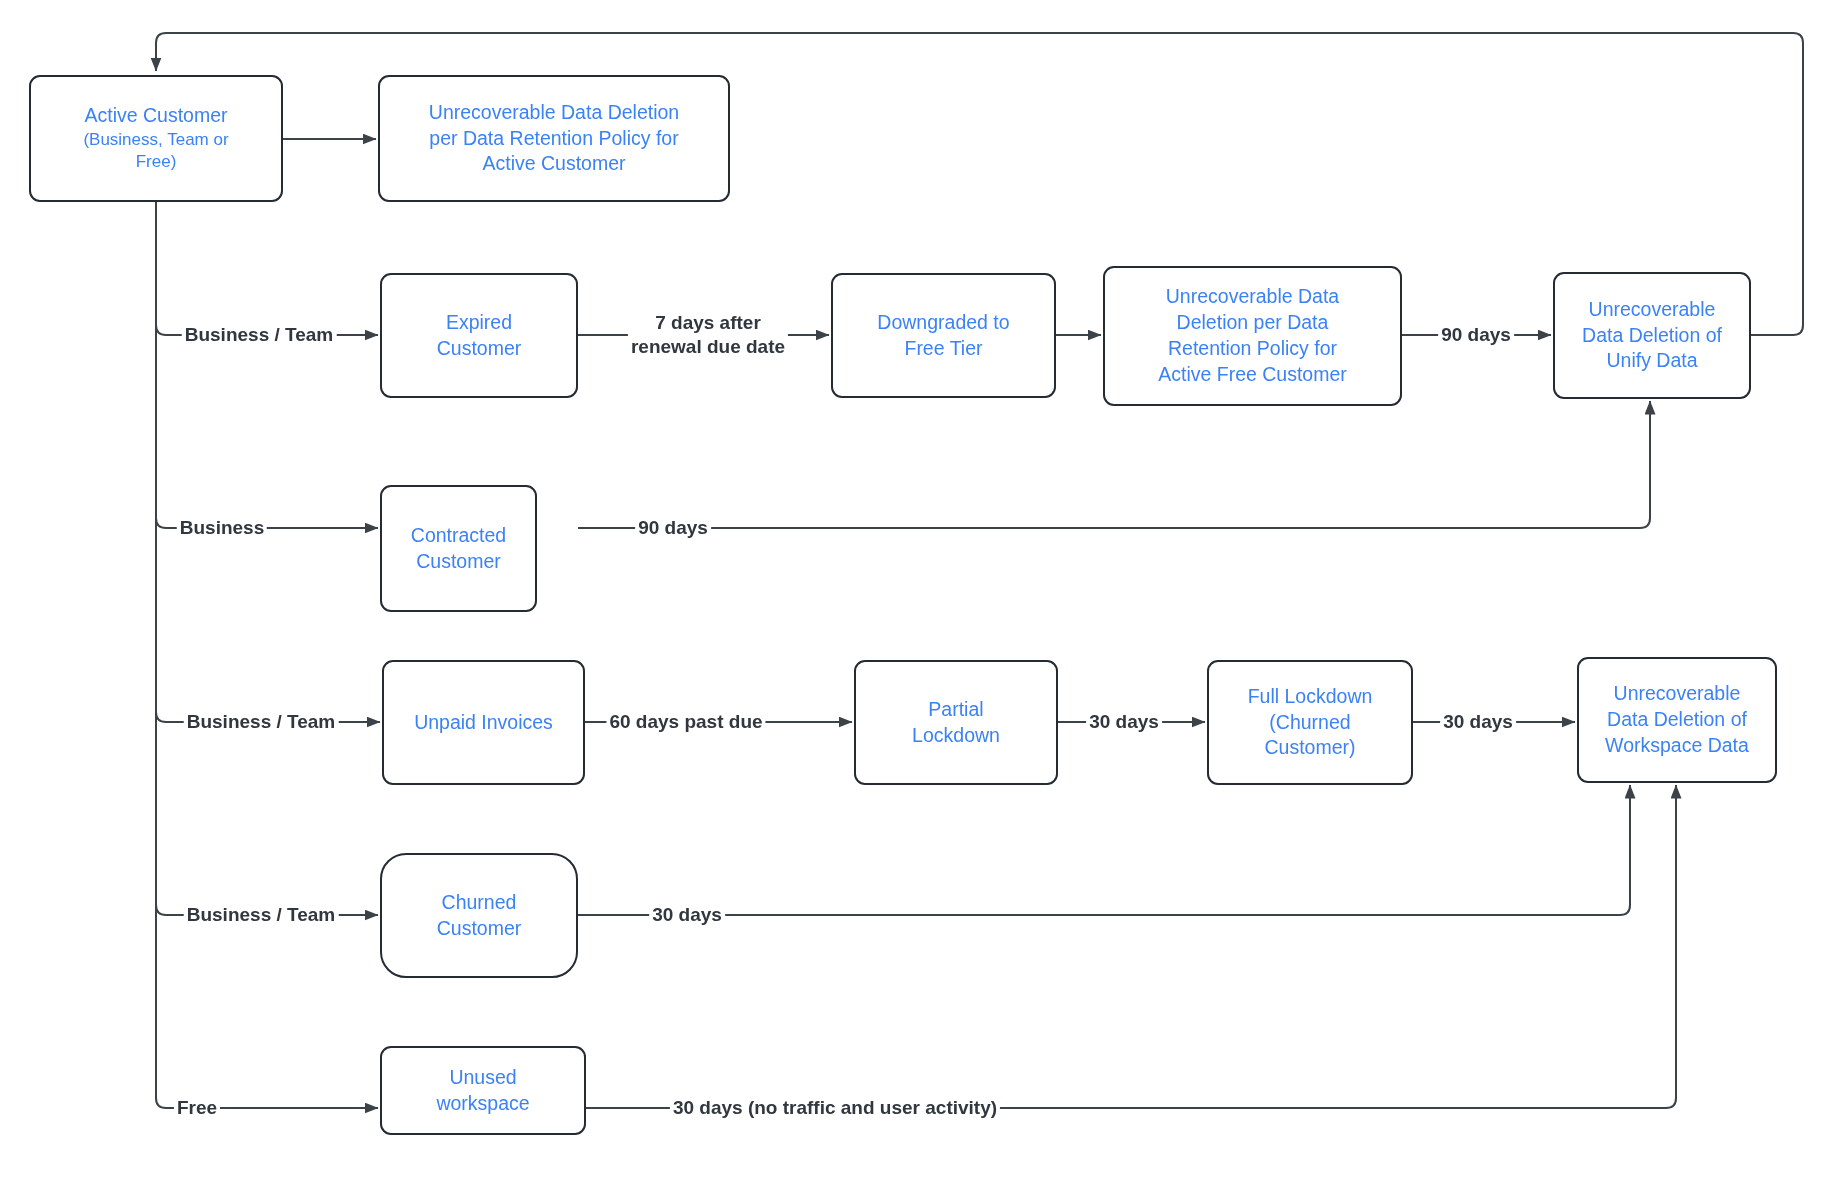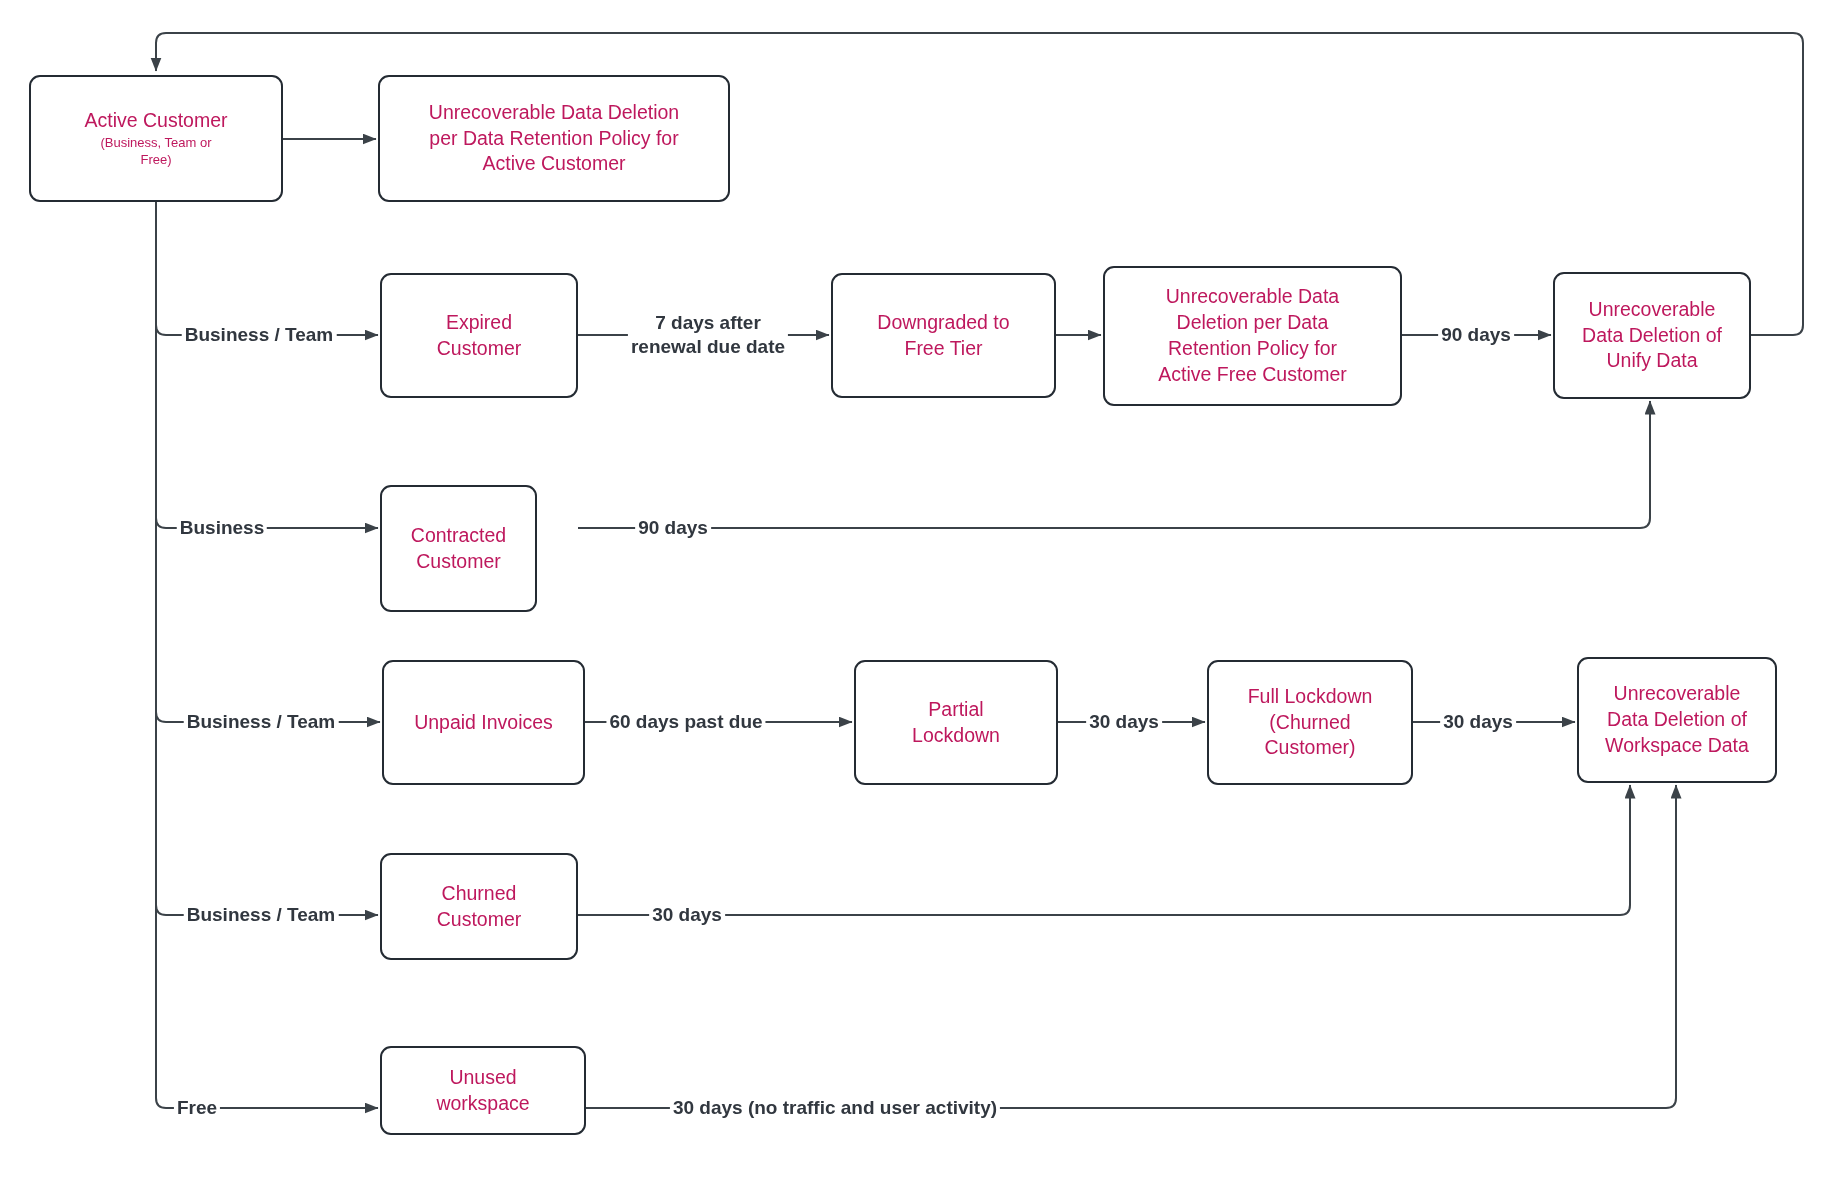--- a/index.html
+++ b/index.html
@@ -19,7 +19,7 @@
     border-radius:11px;
     display:flex;align-items:center;justify-content:center;
     text-align:center;
-    color:#be185d;
+    color:#3b82f6;
     font-size:19.5px;
     line-height:1.33;
     white-space:pre-line;

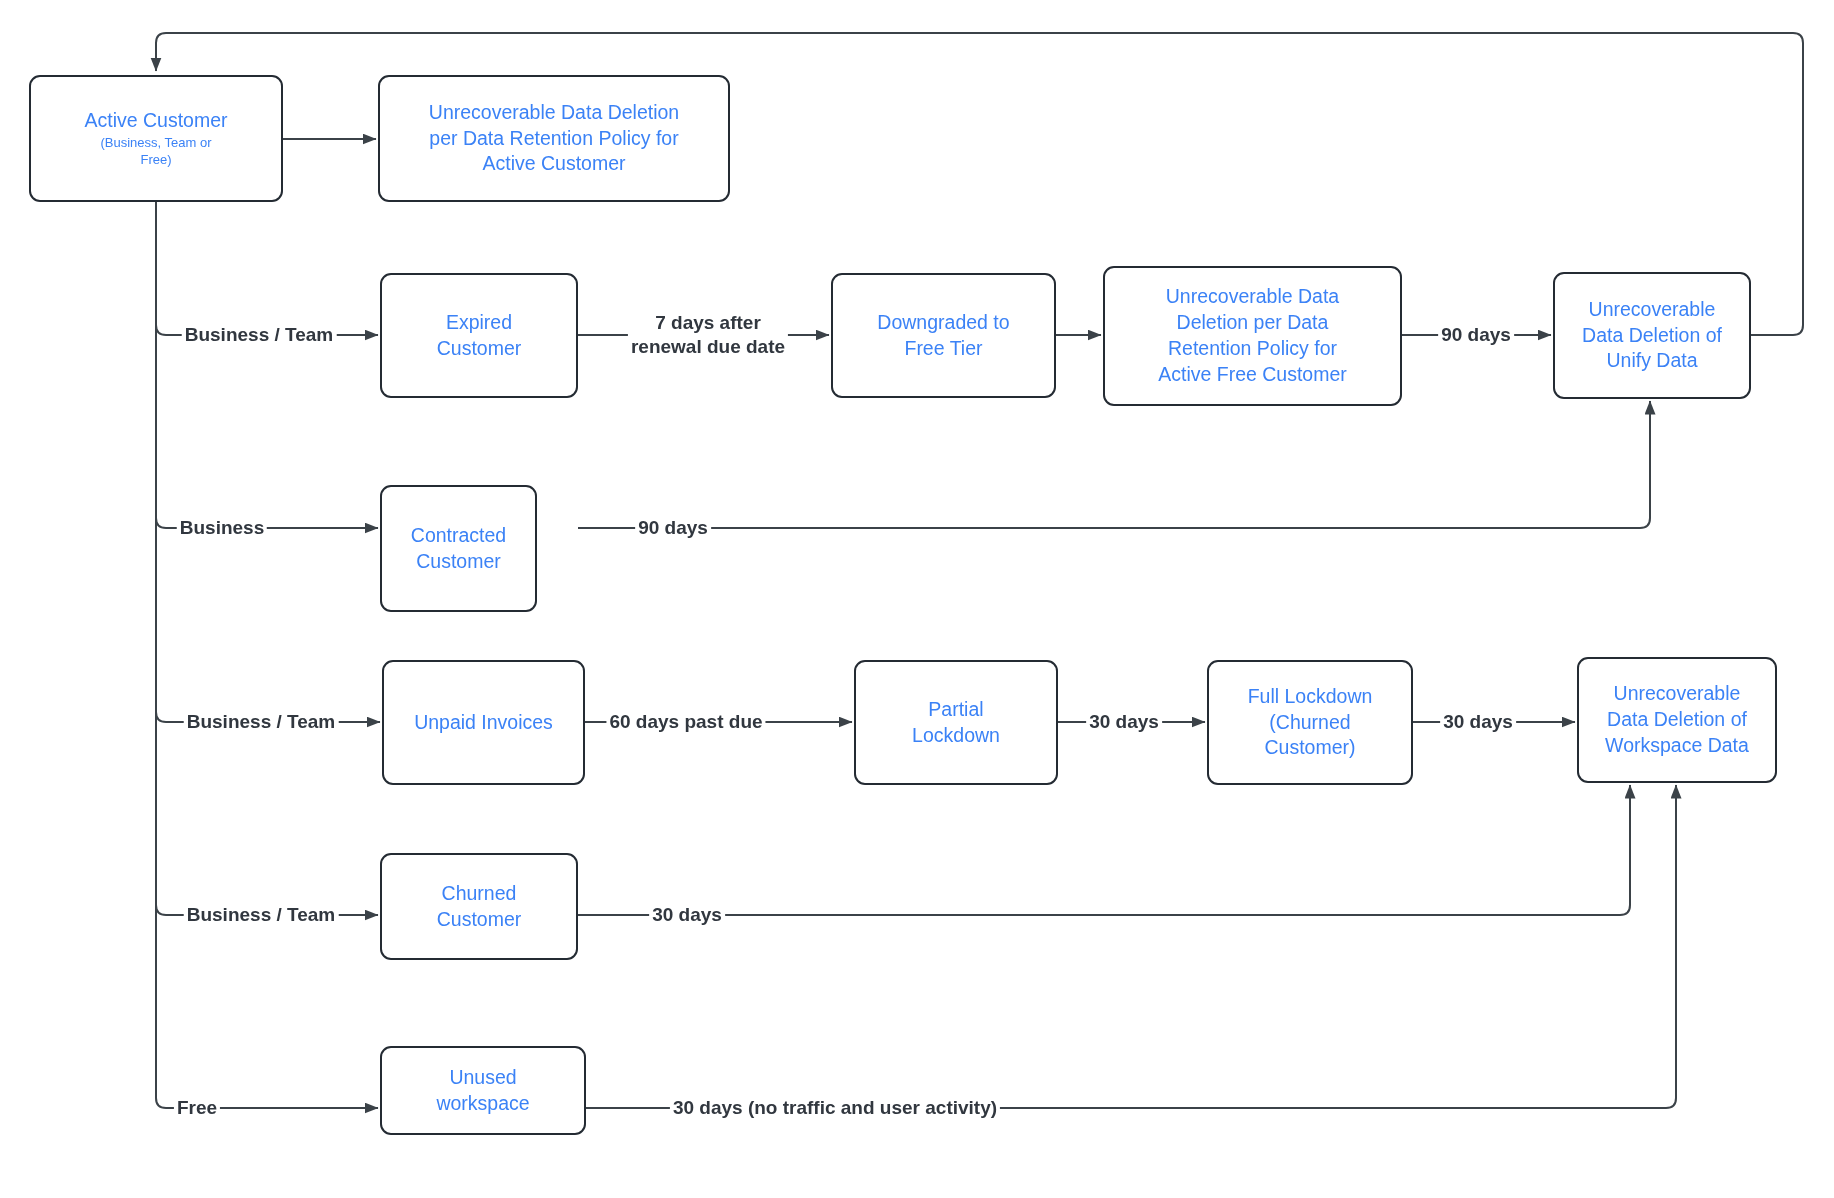--- a/index.html
+++ b/index.html
@@ -25,7 +25,7 @@
     white-space:pre-line;
     padding:4px 6px;
   }
-  .node .subtitle{font-size:13px;display:block;}
+  .node .subtitle{font-size:17px;display:block;}
   .elabel{
     position:absolute;
     transform:translate(-50%,-50%);

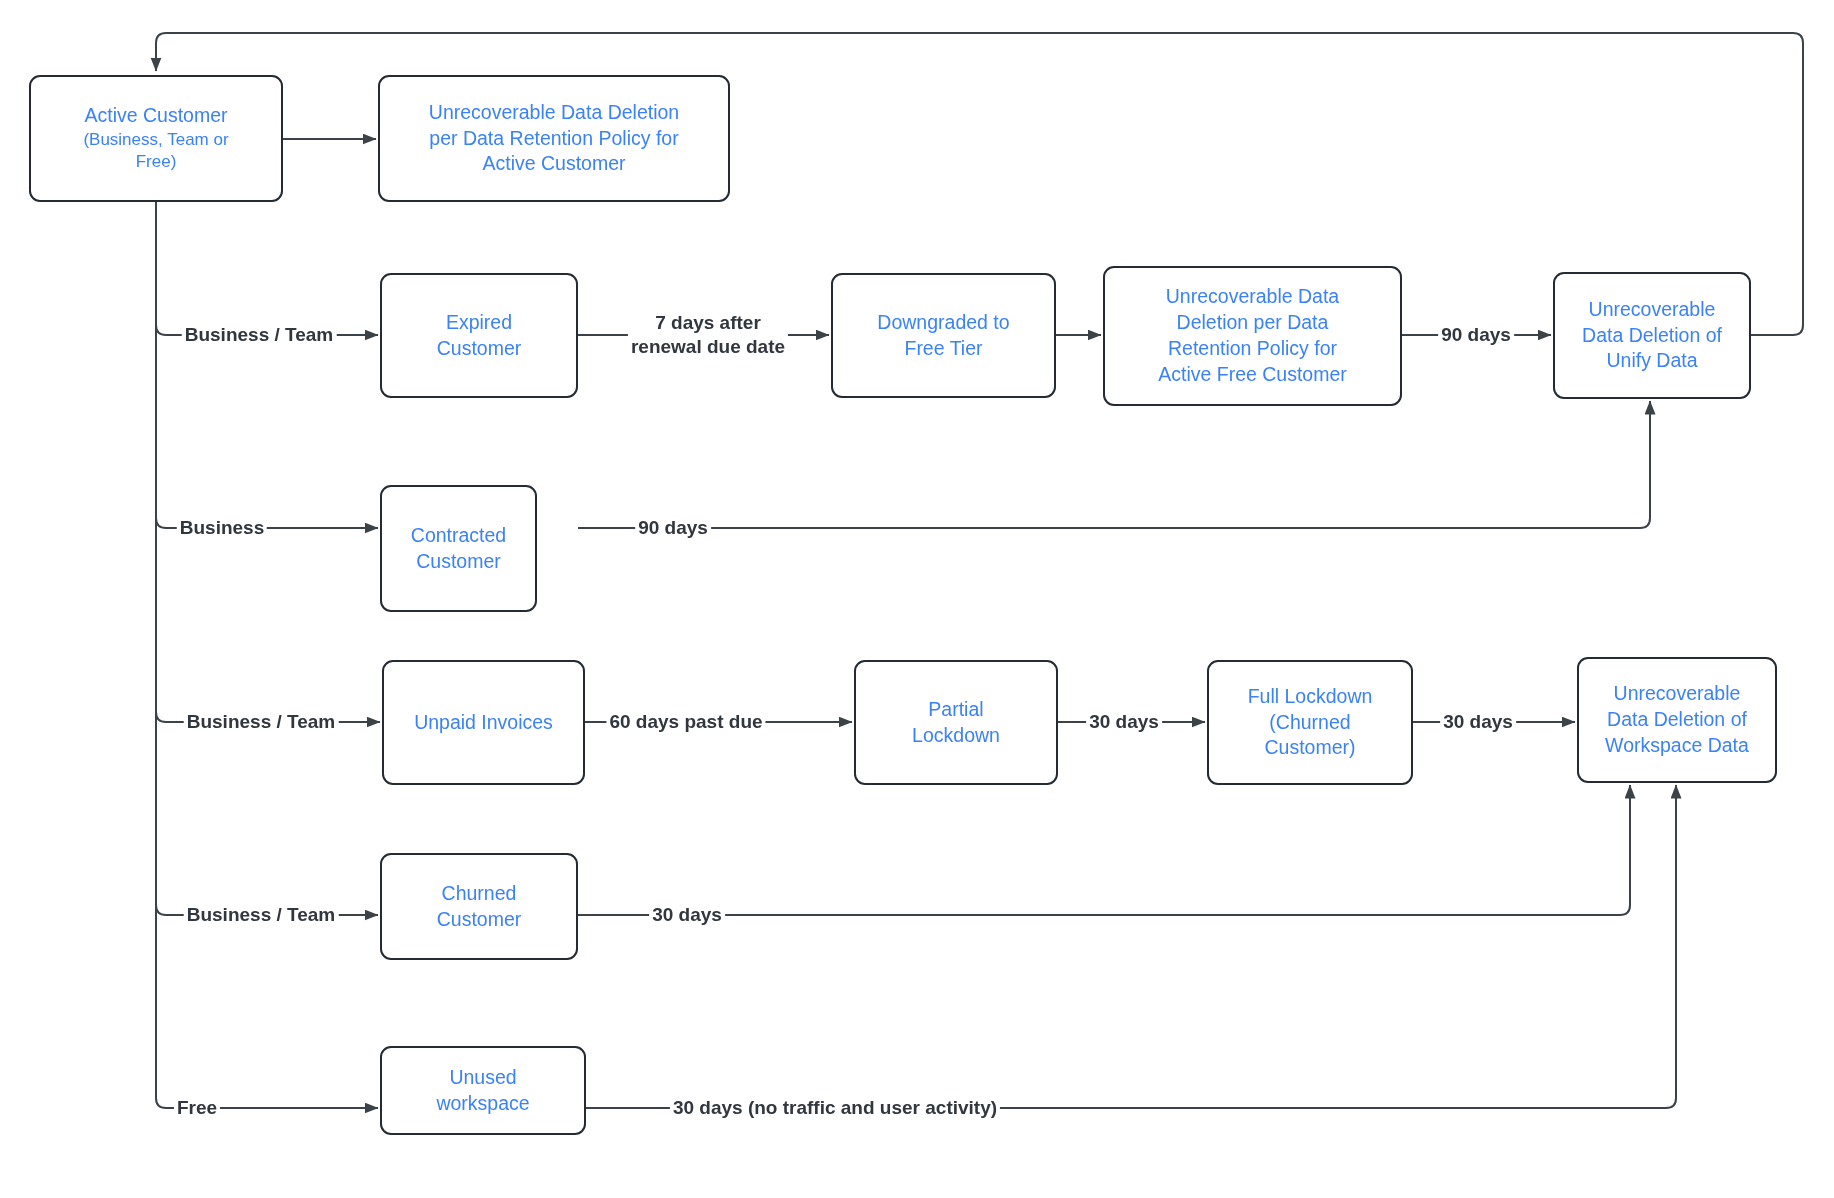--- a/index.html
+++ b/index.html
@@ -141,7 +141,7 @@
 Workspace Data</span>
   </div>
 
-  <div class="node" style="left:380px;top:853px;width:198px;height:107px;">
+  <div class="node" style="left:380px;top:853px;width:198px;height:125px;border-radius:26px;">
     <span>Churned
 Customer</span>
   </div>

